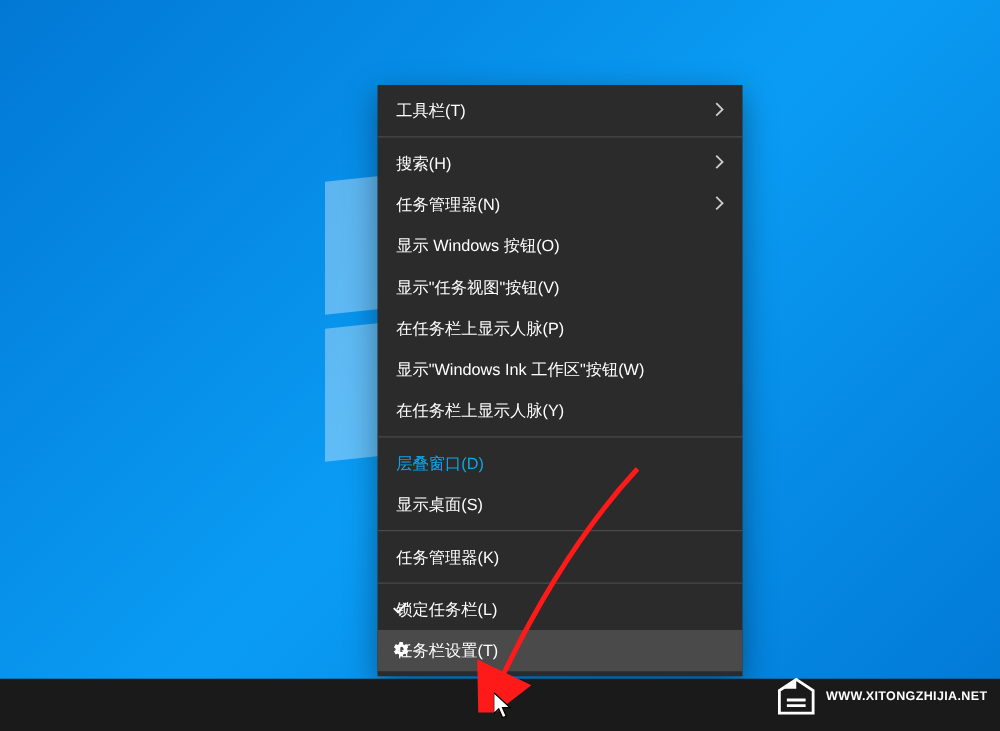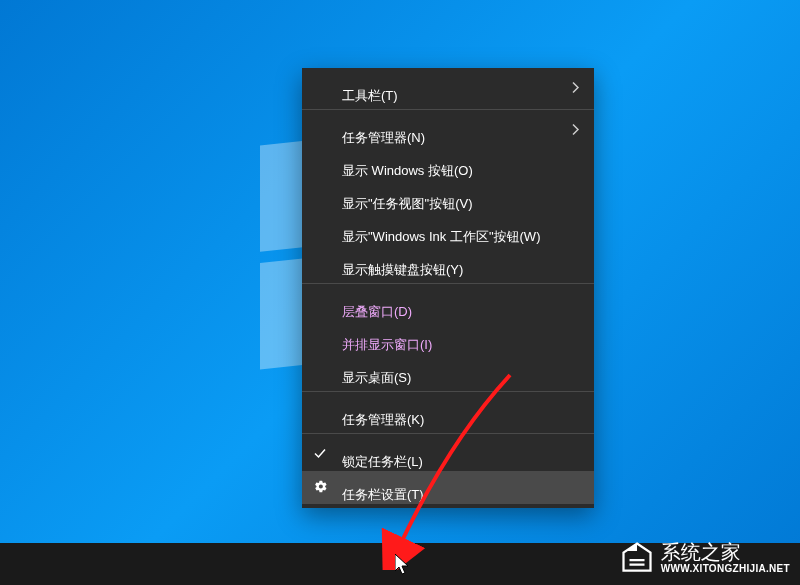--- a/index.html
+++ b/index.html
@@ -48,8 +48,8 @@
     .menu-item {
       height: 33px;
       display: flex;
-      align-items: flex-end;
-      padding: 0 14px 0 40px;
+      align-items: center;
+      padding: 0 14px 0 15px;
       position: relative;
       cursor: default;
     }

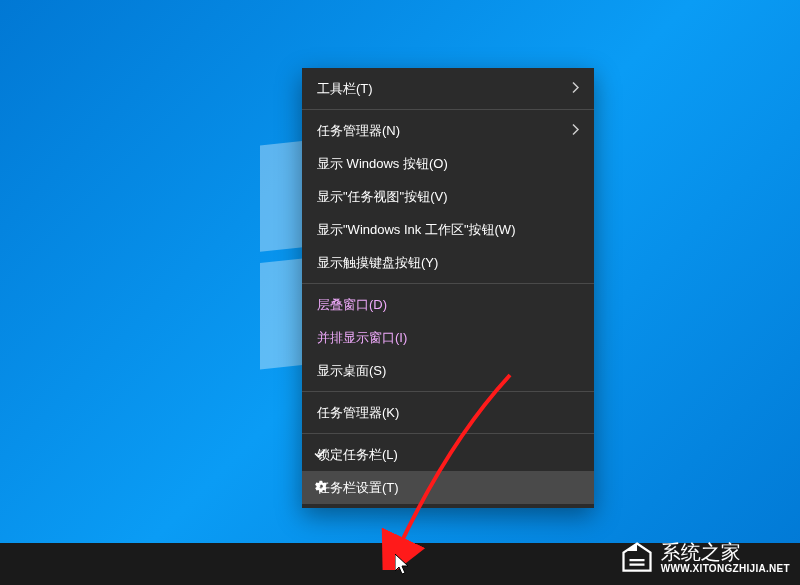--- a/index.html
+++ b/index.html
@@ -137,6 +137,14 @@
     </div>
     <div class="menu-sep"></div>
     <div class="menu-item">
+      <span>搜索(H)</span>
+      <span class="chev">
+        <svg width="8" height="12" viewBox="0 0 8 12">
+            <path d="M1 1 L6 6 L1 11" stroke="#ccc" stroke-width="1.5" fill="none"></path>
+          </svg>
+      </span>
+    </div>
+    <div class="menu-item">
       <span>任务管理器(N)</span>
       <span class="chev">
         <svg width="8" height="12" viewBox="0 0 8 12">

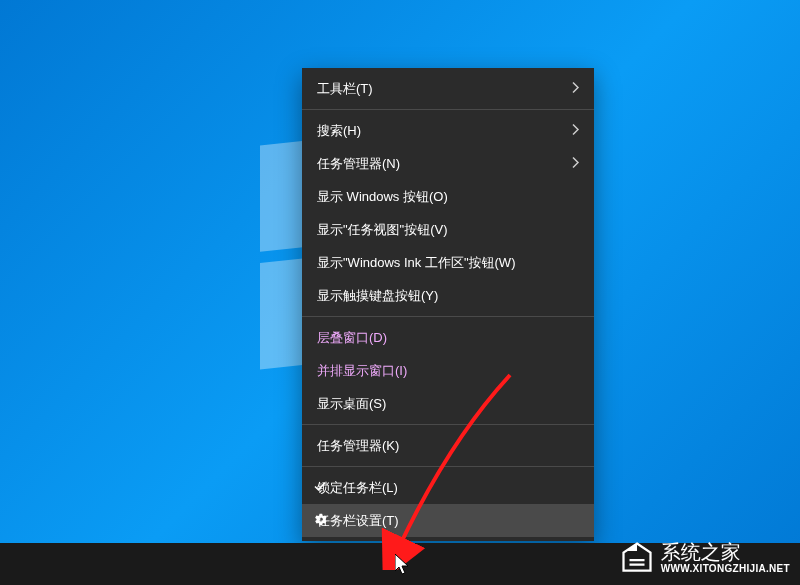--- a/index.html
+++ b/index.html
@@ -159,6 +159,9 @@
       <span>显示"任务视图"按钮(V)</span>
     </div>
     <div class="menu-item">
+      <span>在任务栏上显示人脉(P)</span>
+    </div>
+    <div class="menu-item">
       <span>显示"Windows Ink 工作区"按钮(W)</span>
     </div>
     <div class="menu-item">

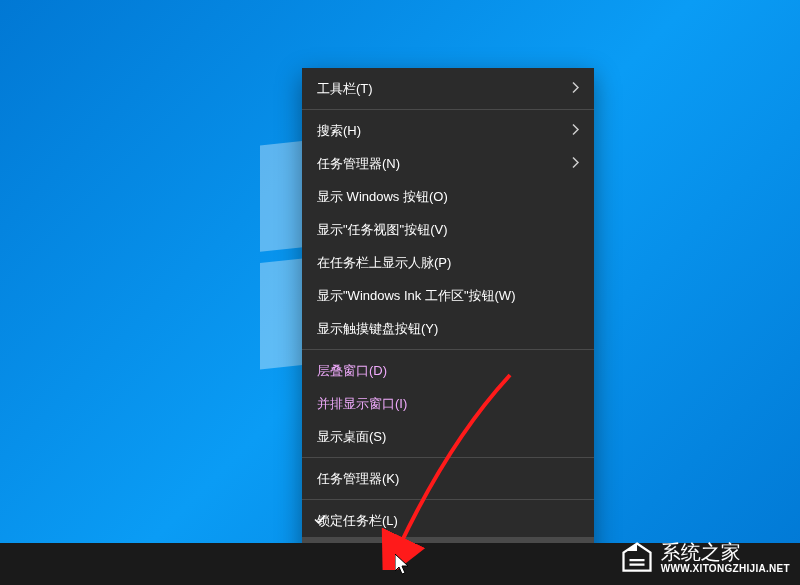--- a/index.html
+++ b/index.html
@@ -165,7 +165,7 @@
       <span>显示"Windows Ink 工作区"按钮(W)</span>
     </div>
     <div class="menu-item">
-      <span>显示触摸键盘按钮(Y)</span>
+      <span>在任务栏上显示人脉(Y)</span>
     </div>
     <div class="menu-sep"></div>
     <div class="menu-item disabled">

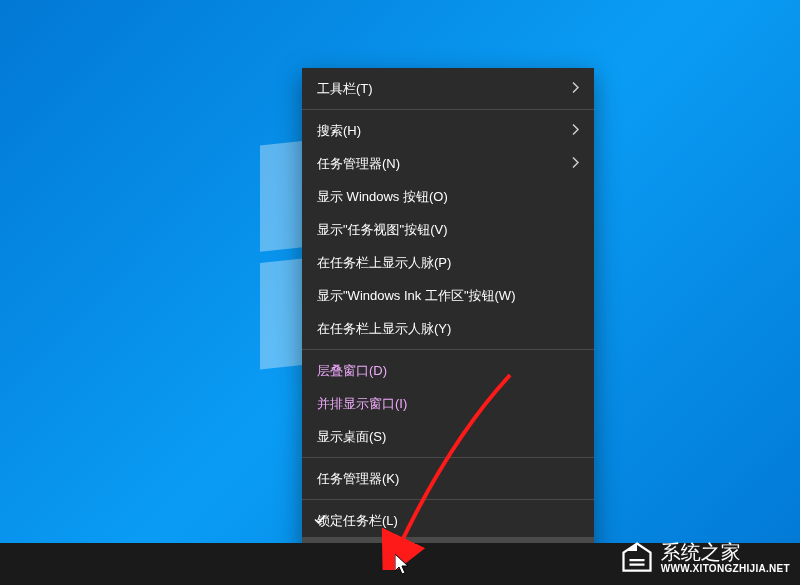--- a/index.html
+++ b/index.html
@@ -53,7 +53,7 @@
       position: relative;
       cursor: default;
     }
-    .menu-item.disabled { color: #f0abfc; }
+    .menu-item.disabled { color: #0ea5e9; }
     .menu-item.hover { background: #4a4a4a; }
     .menu-item .chev {
       position: absolute;

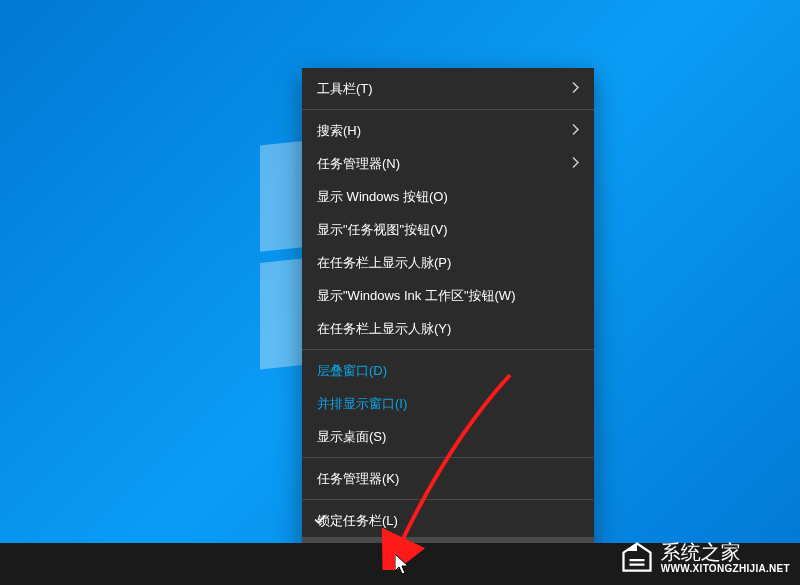--- a/index.html
+++ b/index.html
@@ -171,9 +171,6 @@
     <div class="menu-item disabled">
       <span>层叠窗口(D)</span>
     </div>
-    <div class="menu-item disabled">
-      <span>并排显示窗口(I)</span>
-    </div>
     <div class="menu-item">
       <span>显示桌面(S)</span>
     </div>

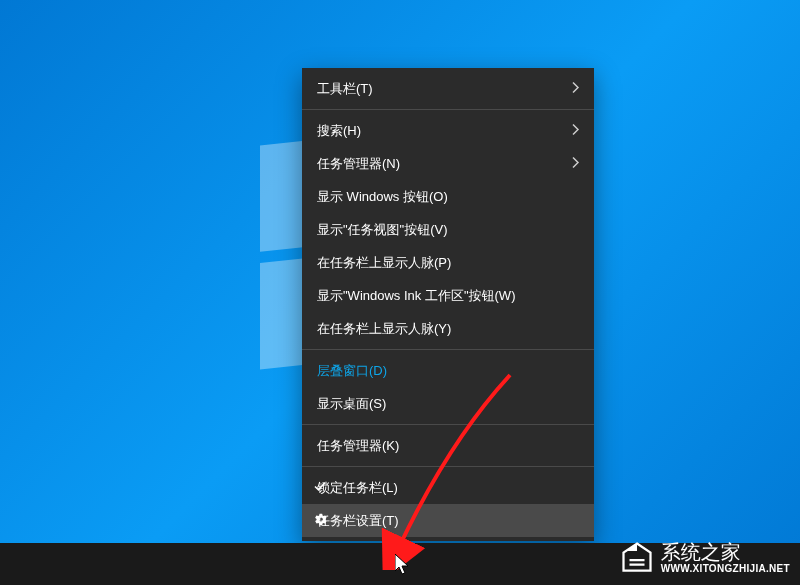--- a/index.html
+++ b/index.html
@@ -223,7 +223,6 @@
       <path d="M24 6 L10 16 L24 16 Z" fill="#fff"></path>
     </svg>
     <div class="wm-text">
-      <span class="wm-title">系统之家</span>
       <span class="wm-url">WWW.XITONGZHIJIA.NET</span>
     </div>
   </div>

